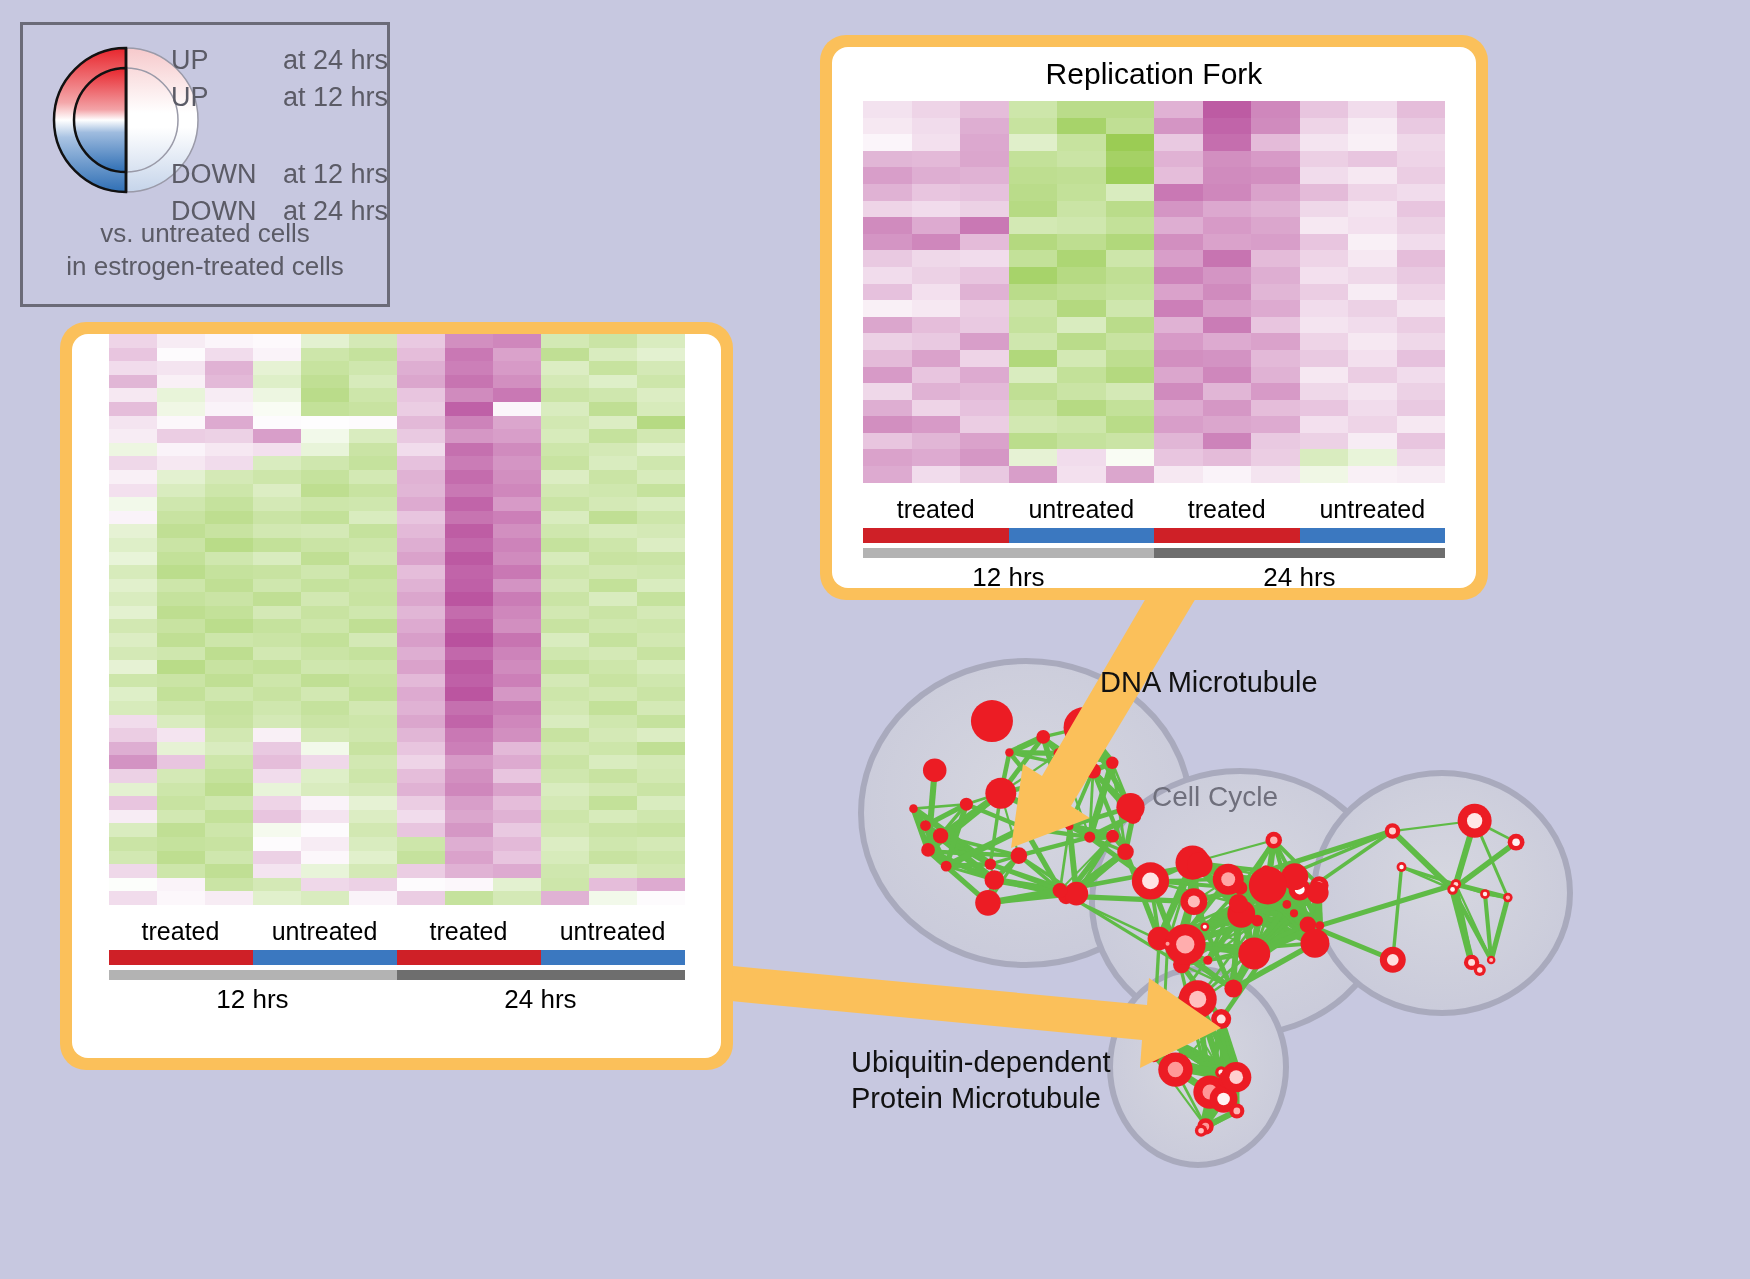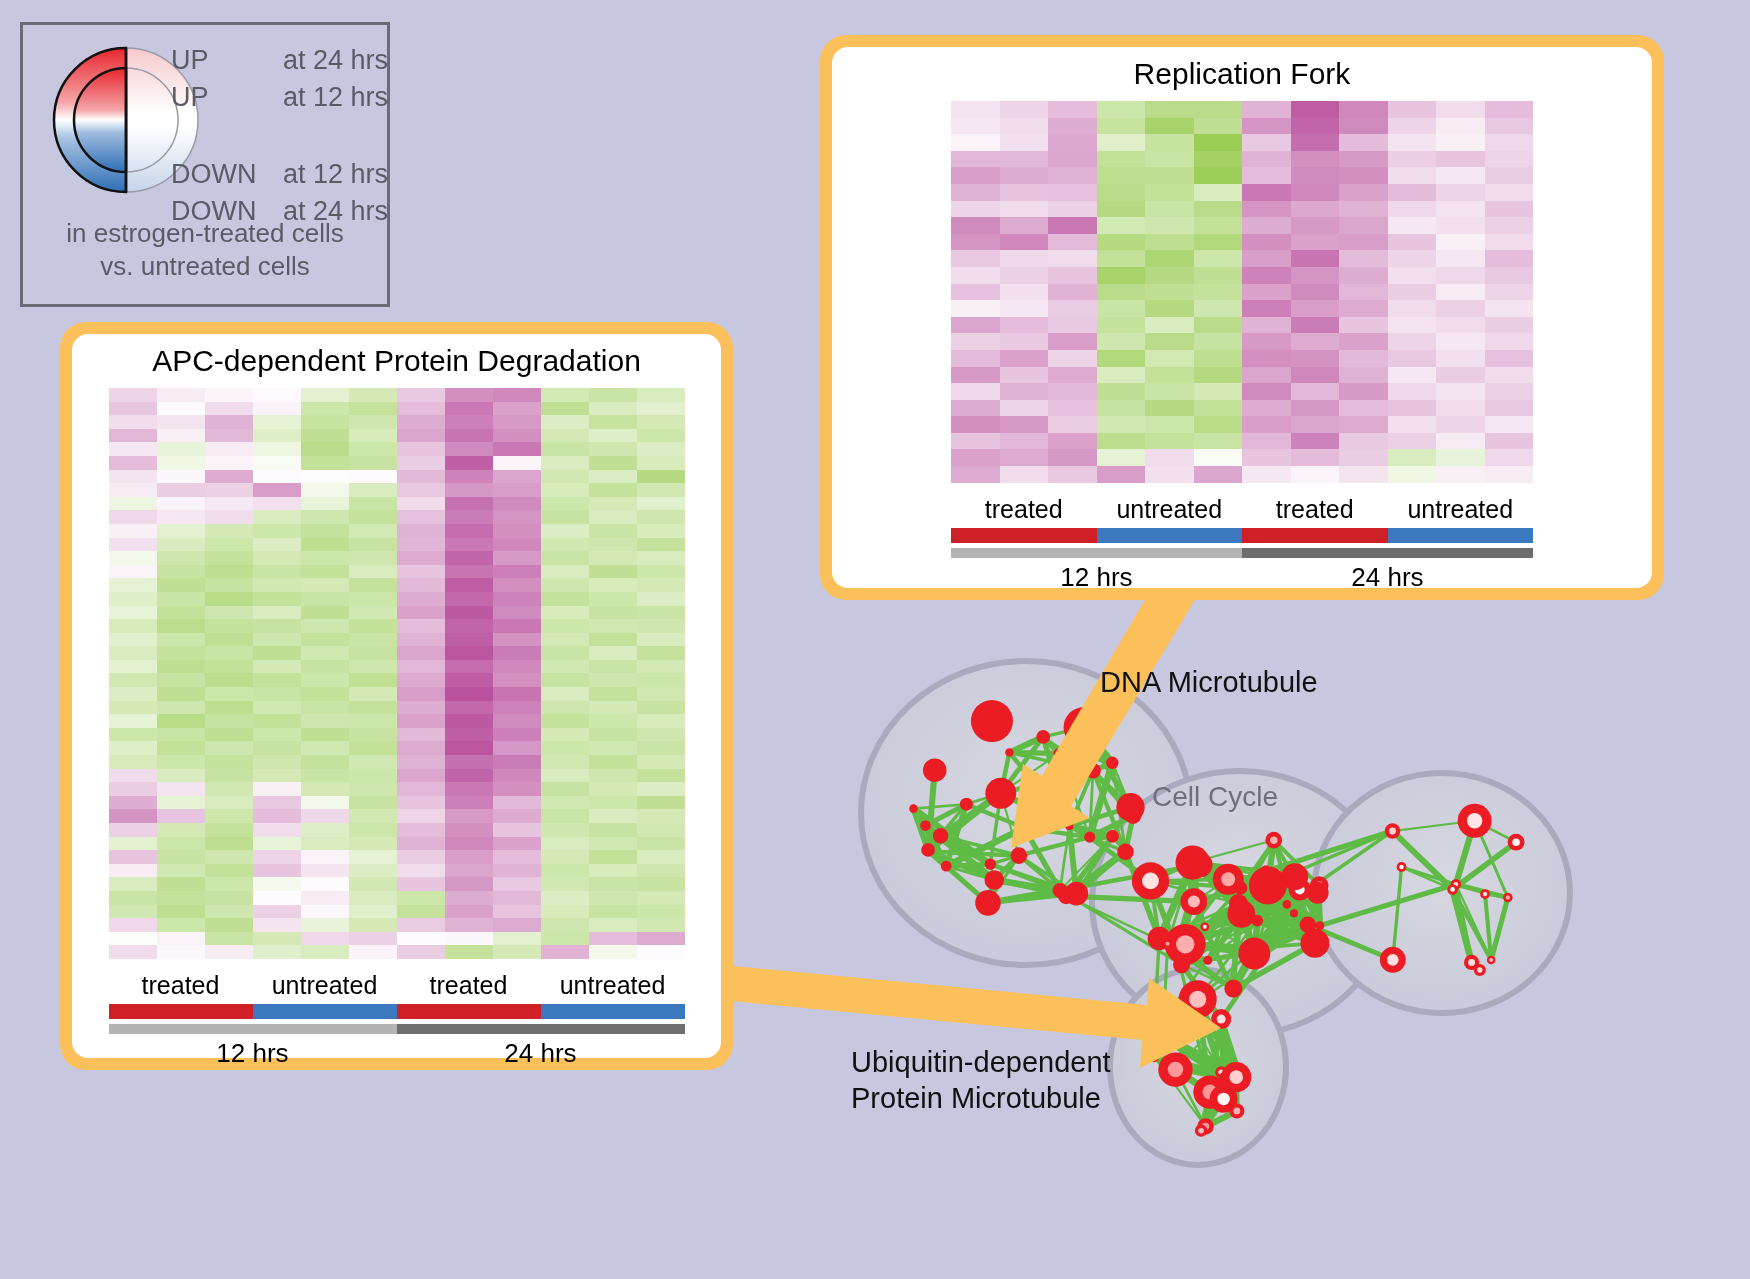--- a/index.html
+++ b/index.html
@@ -49,7 +49,7 @@
                display:flex;flex-direction:column;align-items:center;}
   .card-title{font-size:30px;color:#000;margin-top:10px;margin-bottom:10px;text-align:center;}
 
-  #card-replication{left:820px;top:35px;width:844px;height:565px;}
+  #card-replication{left:820px;top:35px;width:668px;height:565px;}
   #card-apc{left:60px;top:322px;width:673px;height:748px;}
 
   .hm-wrap{display:flex;flex-direction:column;}

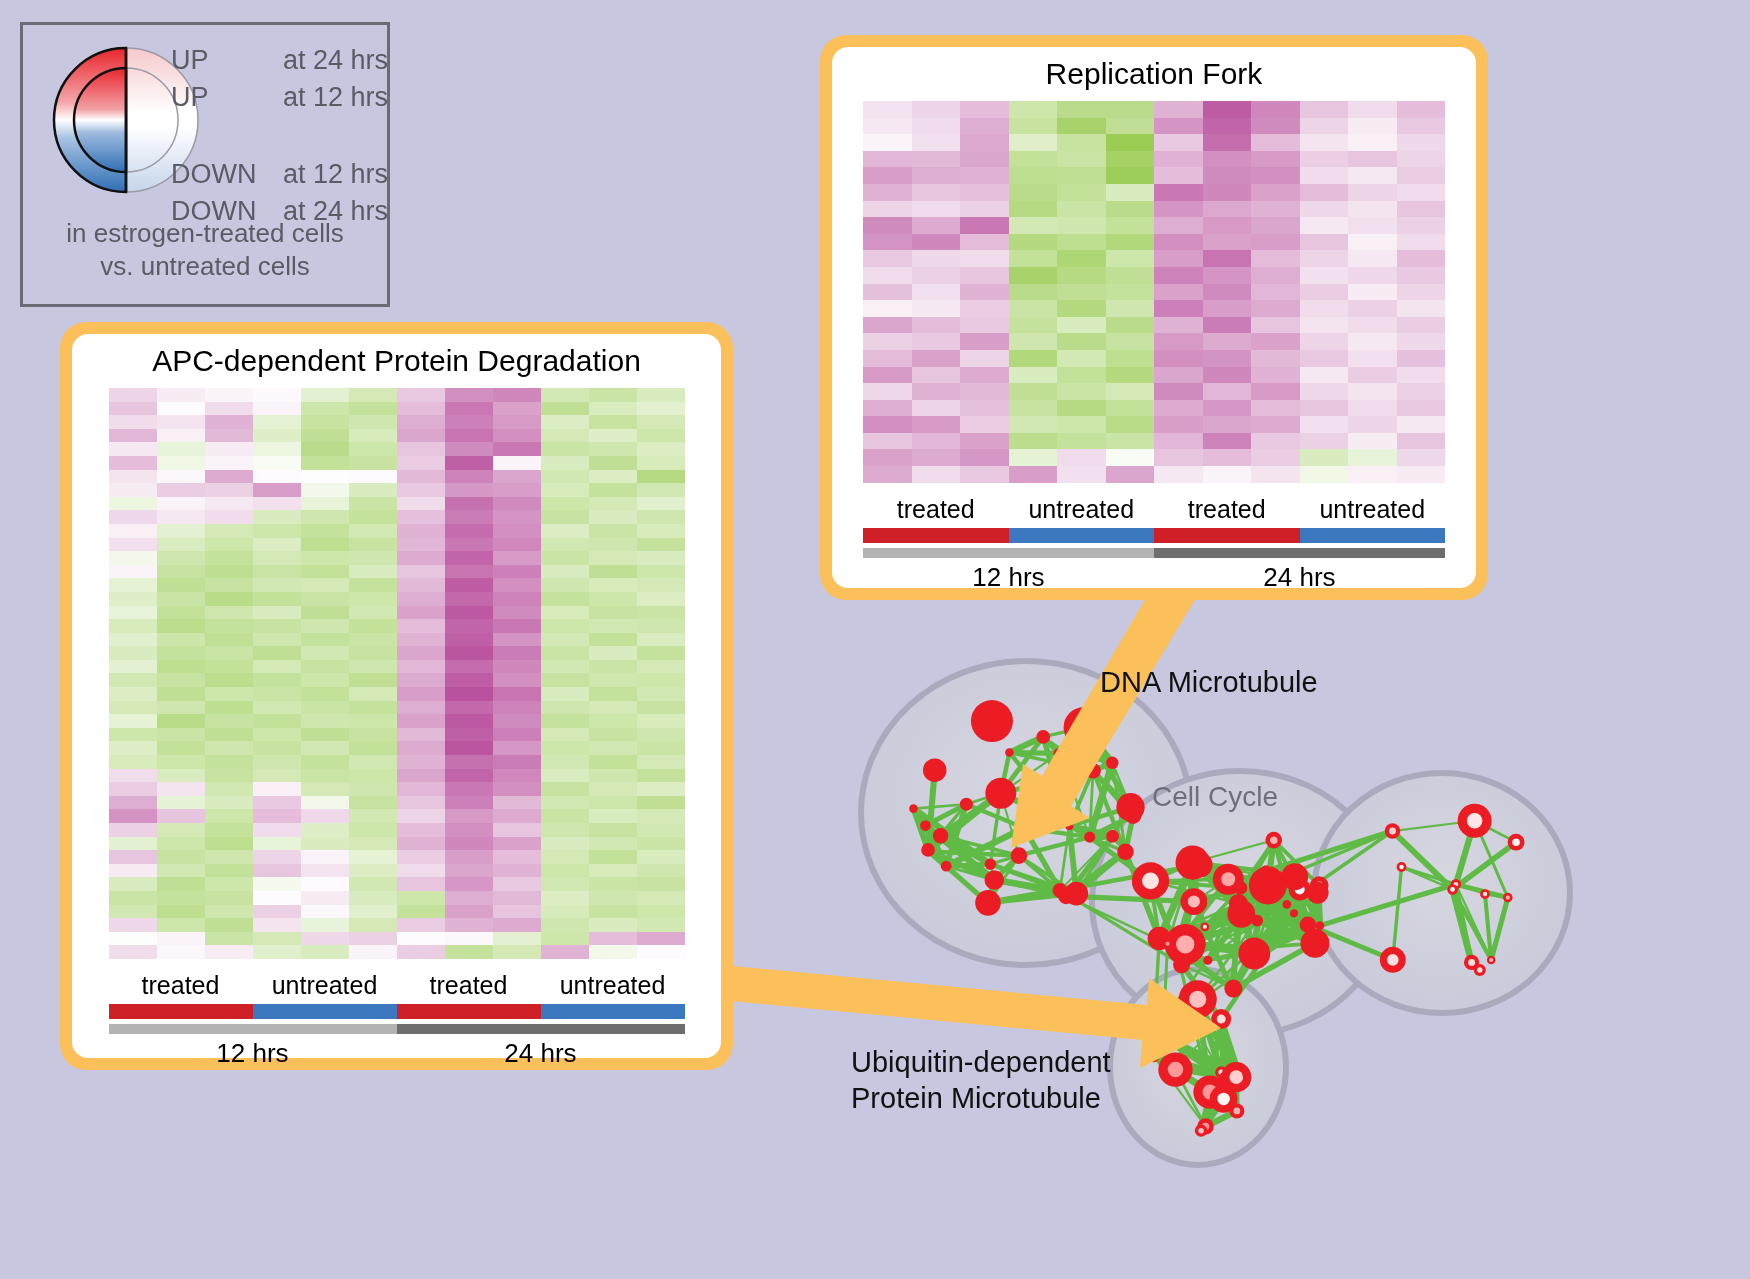--- a/index.html
+++ b/index.html
@@ -132,8 +132,8 @@
     </div>
 
     <div class="wheel-caption">
+      <div>vs. untreated cells</div>
       <div>in estrogen-treated cells</div>
-      <div>vs. untreated cells</div>
     </div>
   </div>
 

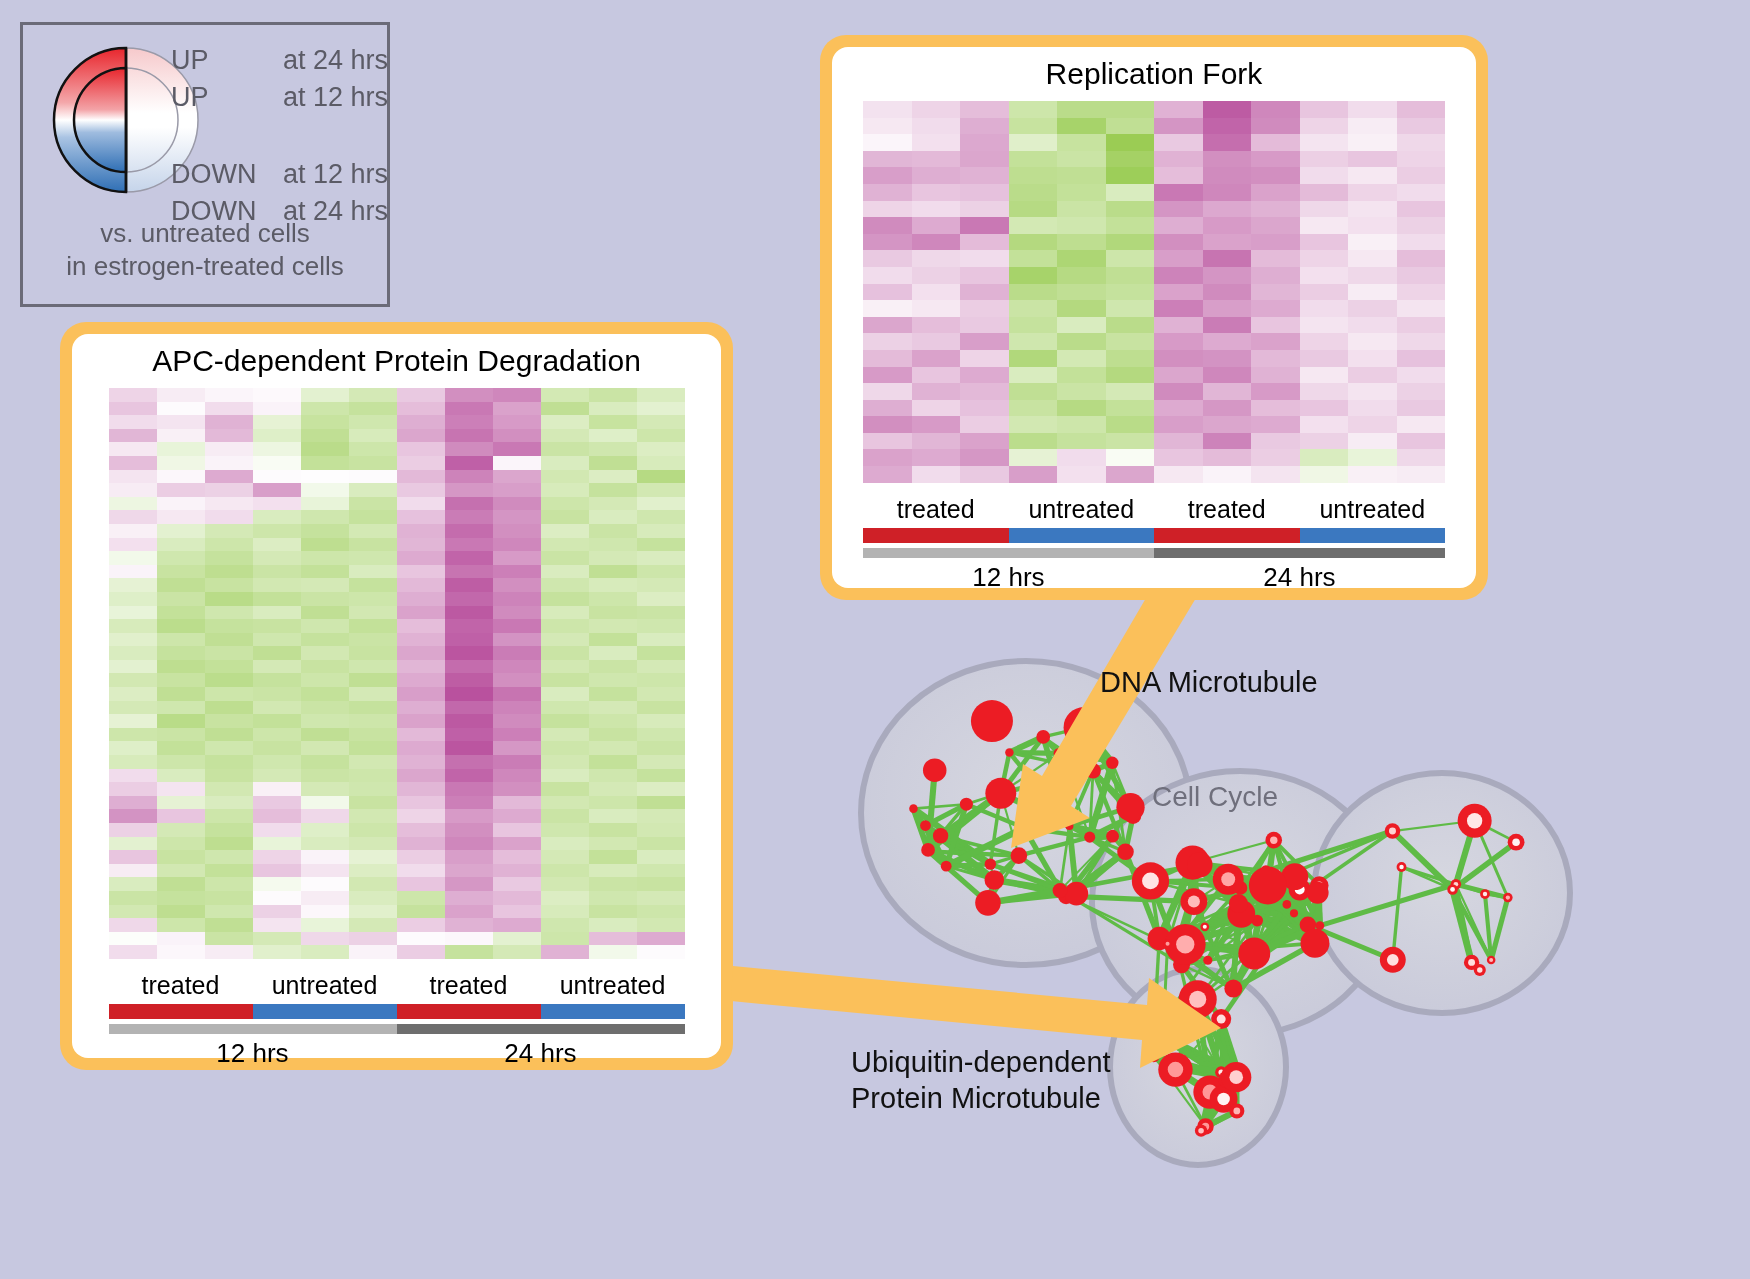--- a/index.html
+++ b/index.html
@@ -446,7 +446,6 @@
 
   <div class="card" id="card-apc">
     <div class="inner">
-      <div class="card-title">APC-dependent Protein Degradation</div>
       <div class="hm-wrap">
         <div class="heatmap" id="hm-apc" style="grid-template-columns: repeat(12, 48px); grid-auto-rows: 13.6px;">
             <div style="background: rgb(238, 212, 231);"></div>

